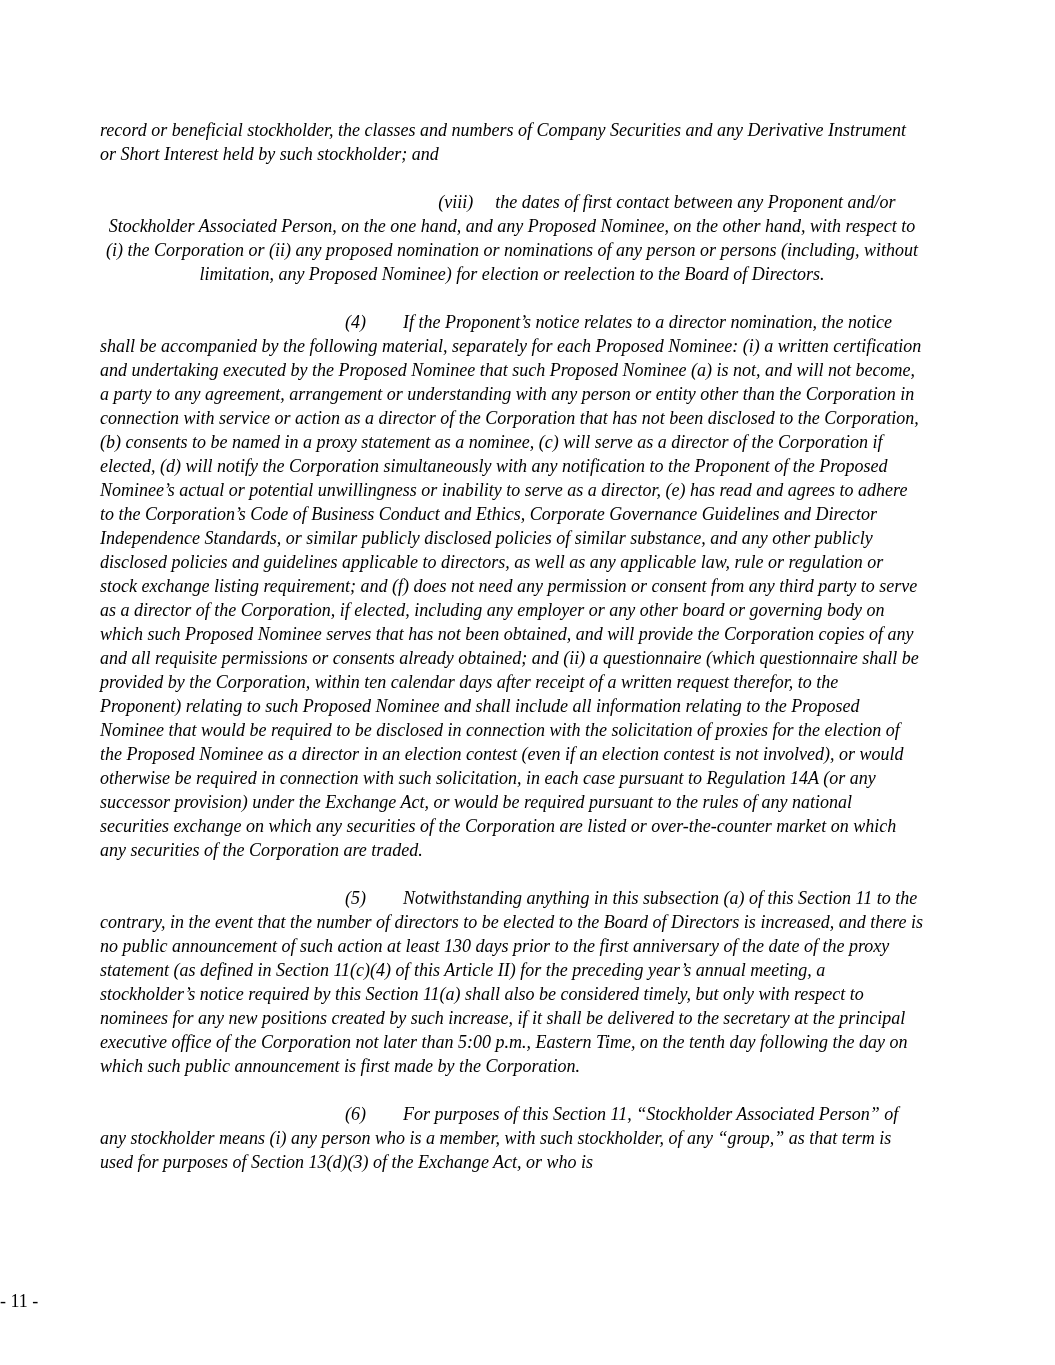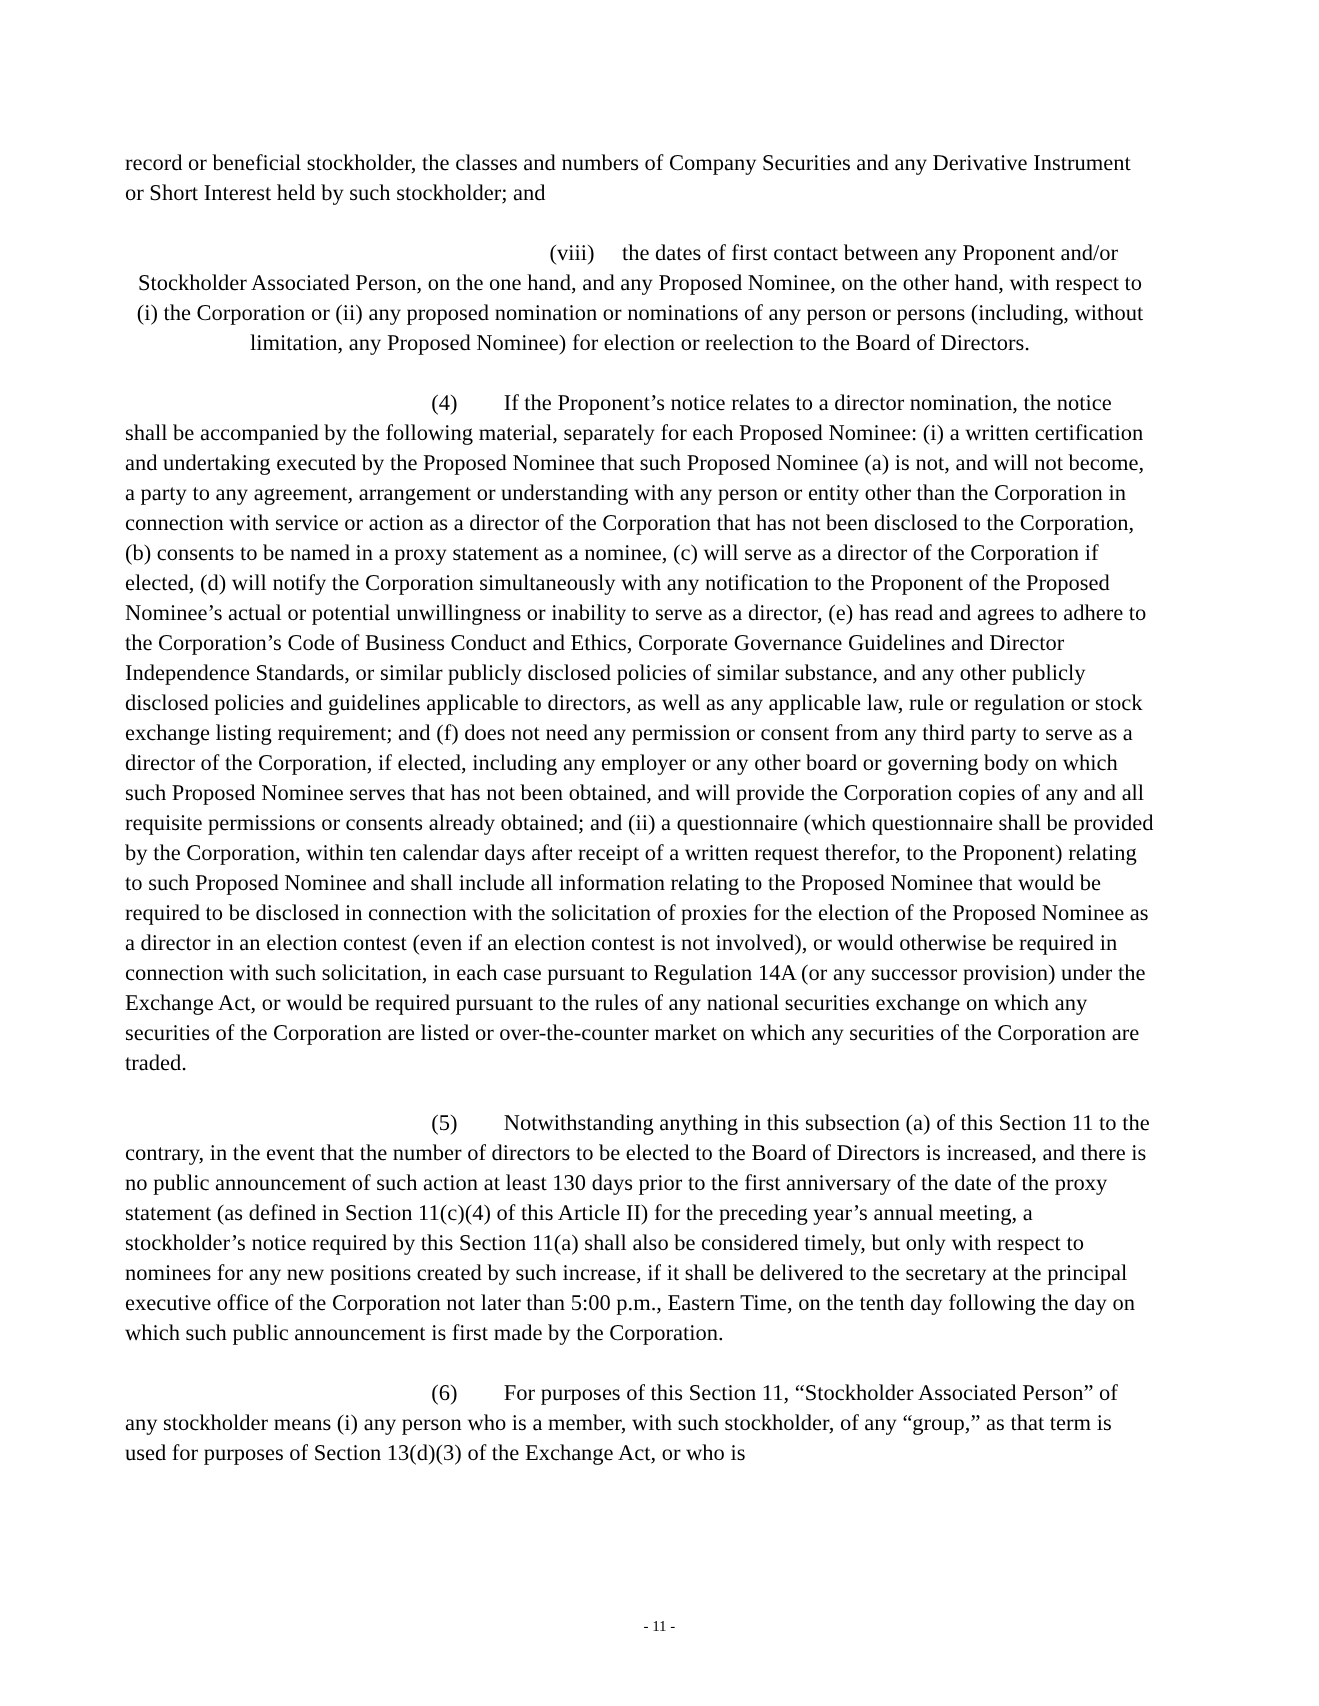--- a/index.html
+++ b/index.html
@@ -29,6 +29,7 @@
     }
     p.para {
       margin: 0 16px 24px 0;
+      font-style: italic;
     }
     p.para:last-of-type {
       margin-bottom: 0;

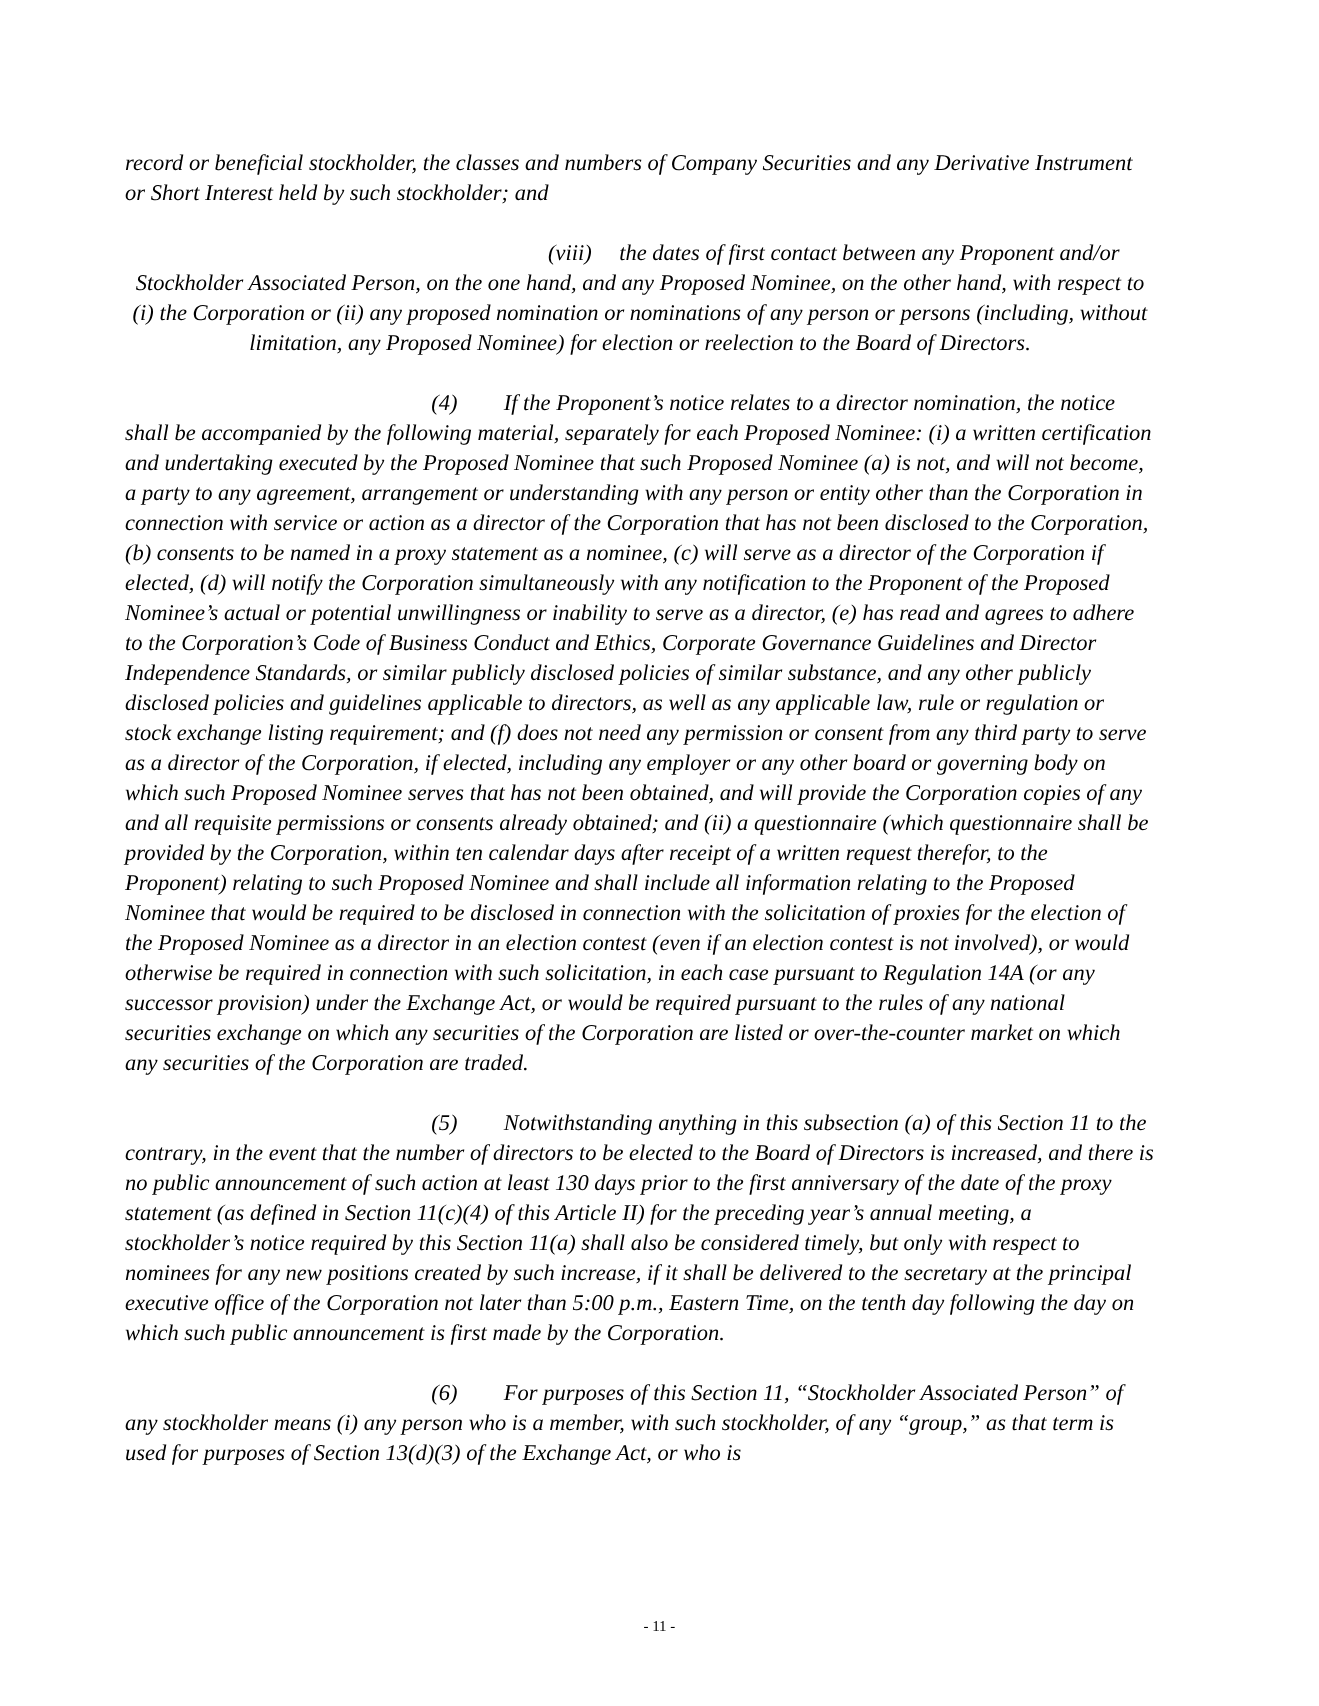--- a/index.html
+++ b/index.html
@@ -56,8 +56,7 @@
       left: 0;
       right: 0;
       bottom: 52px;
-      text-align: center;
-      font-size: 12px;
+      font-size: 18px;
       line-height: 24px;
     }
   </style>

